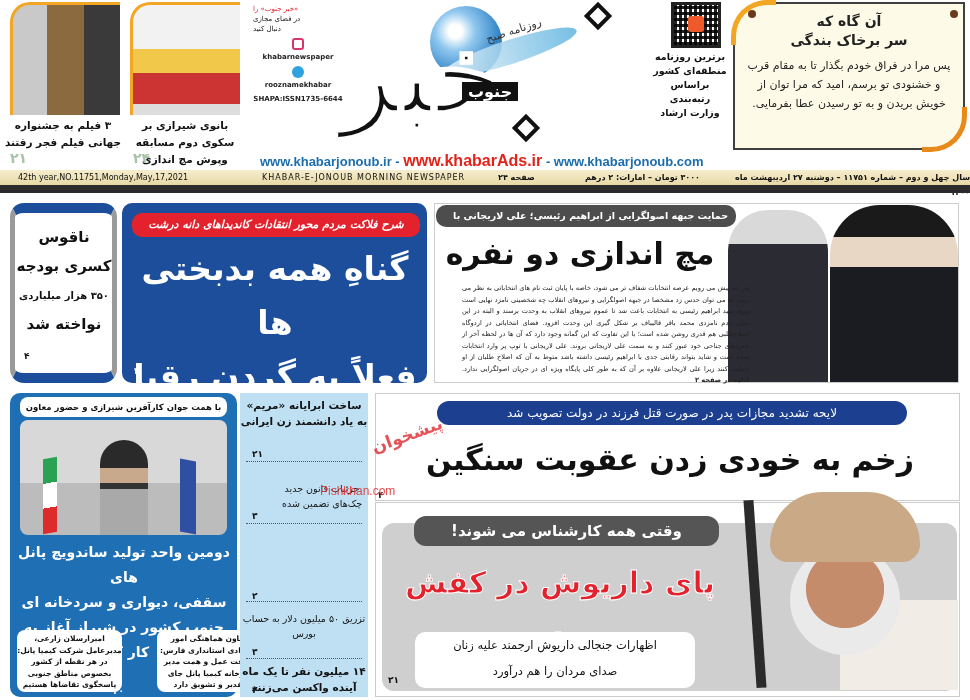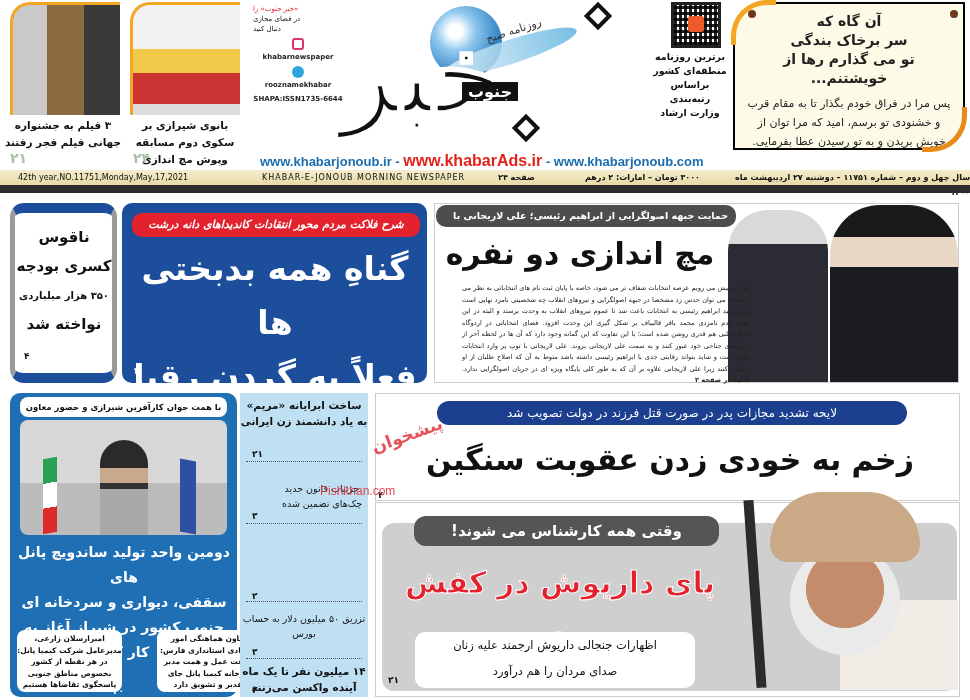--- a/index.html
+++ b/index.html
@@ -10,7 +10,7 @@
 
   
   .poem-box { left: 733px; top: 2px; width: 232px; height: 148px; background: #fdfae8;
-    border: 2px solid #000000; border-radius: 34px 0 34px 0; padding: 8px 10px; }
+    border: 2px solid #404040; border-radius: 34px 0 34px 0; padding: 8px 10px; }
   .poem-box::before { content: ""; position: absolute; left: -4px; top: -4px; width: 40px; height: 40px;
     border-top: 5px solid #f2a623; border-left: 5px solid #f2a623; border-radius: 36px 0 0 0; }
   .poem-box::after { content: ""; position: absolute; right: -4px; bottom: -4px; width: 40px; height: 40px;

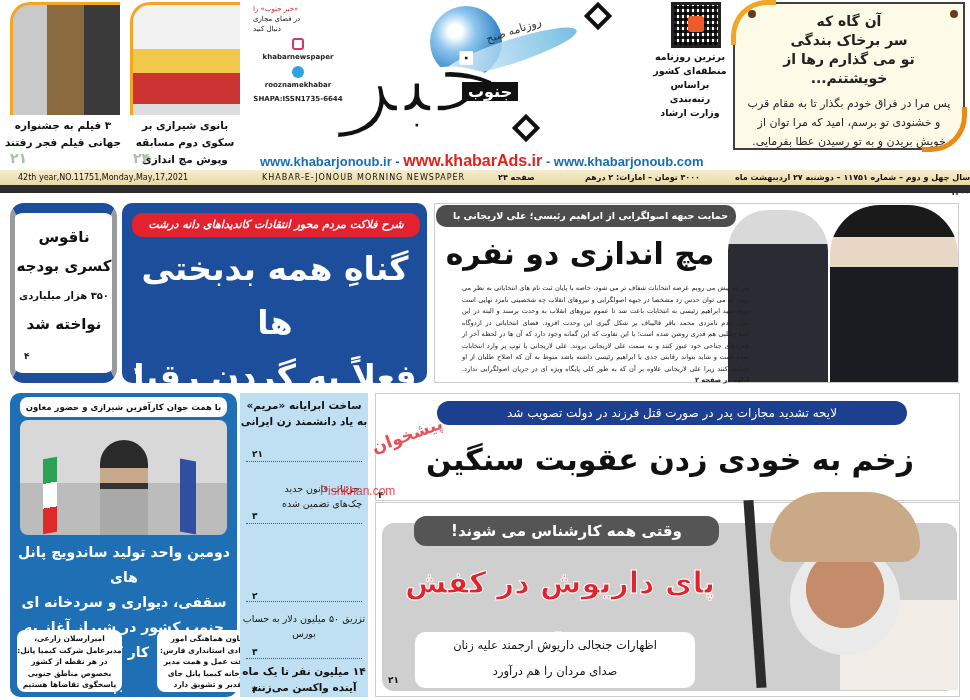--- a/index.html
+++ b/index.html
@@ -112,7 +112,6 @@
 <div class="abs poem-box rtl">
   <div class="poem-title">آن گاه که</div>
   <div class="poem-title">سر برخاک بندگی</div>
-  <div class="poem-title">تو می گذارم رها از خویشتنم...</div>
   <div class="poem-body">پس مرا در فراق خودم بگذار تا به مقام قرب و خشنودی تو برسم، امید که مرا توان از خویش بریدن و به تو رسیدن عطا بفرمایی.</div>
 </div>
 <div class="abs ornament" style="left:748px;top:10px;"></div>

